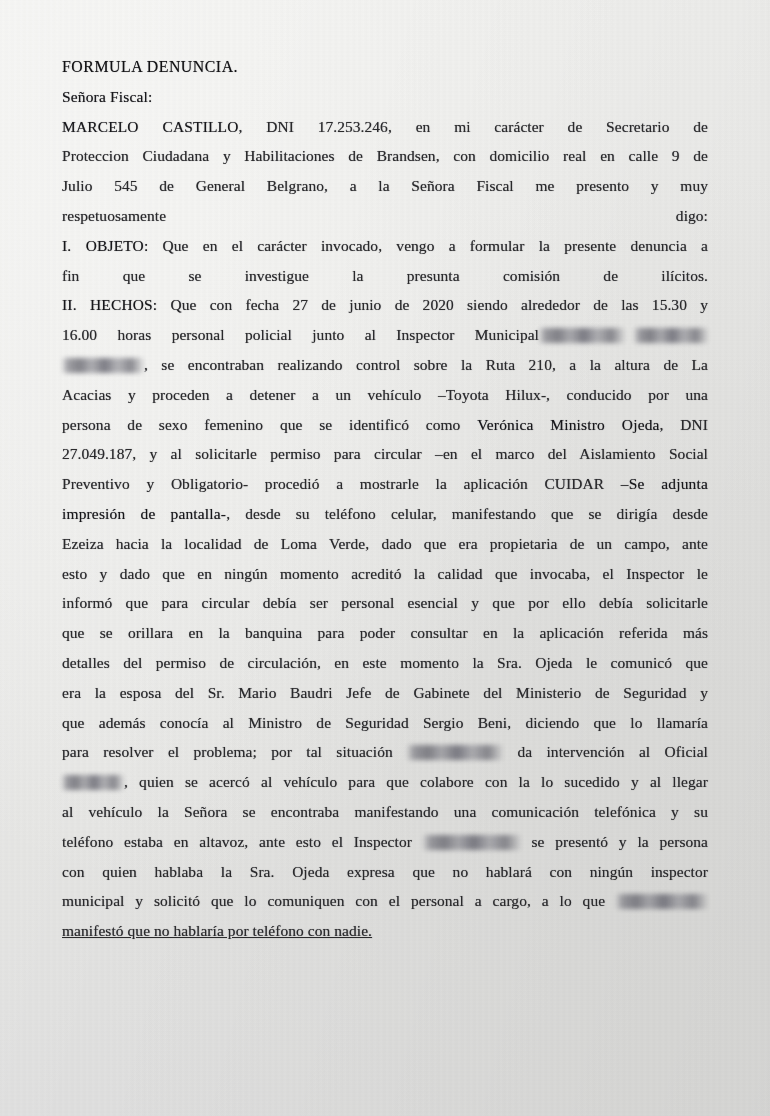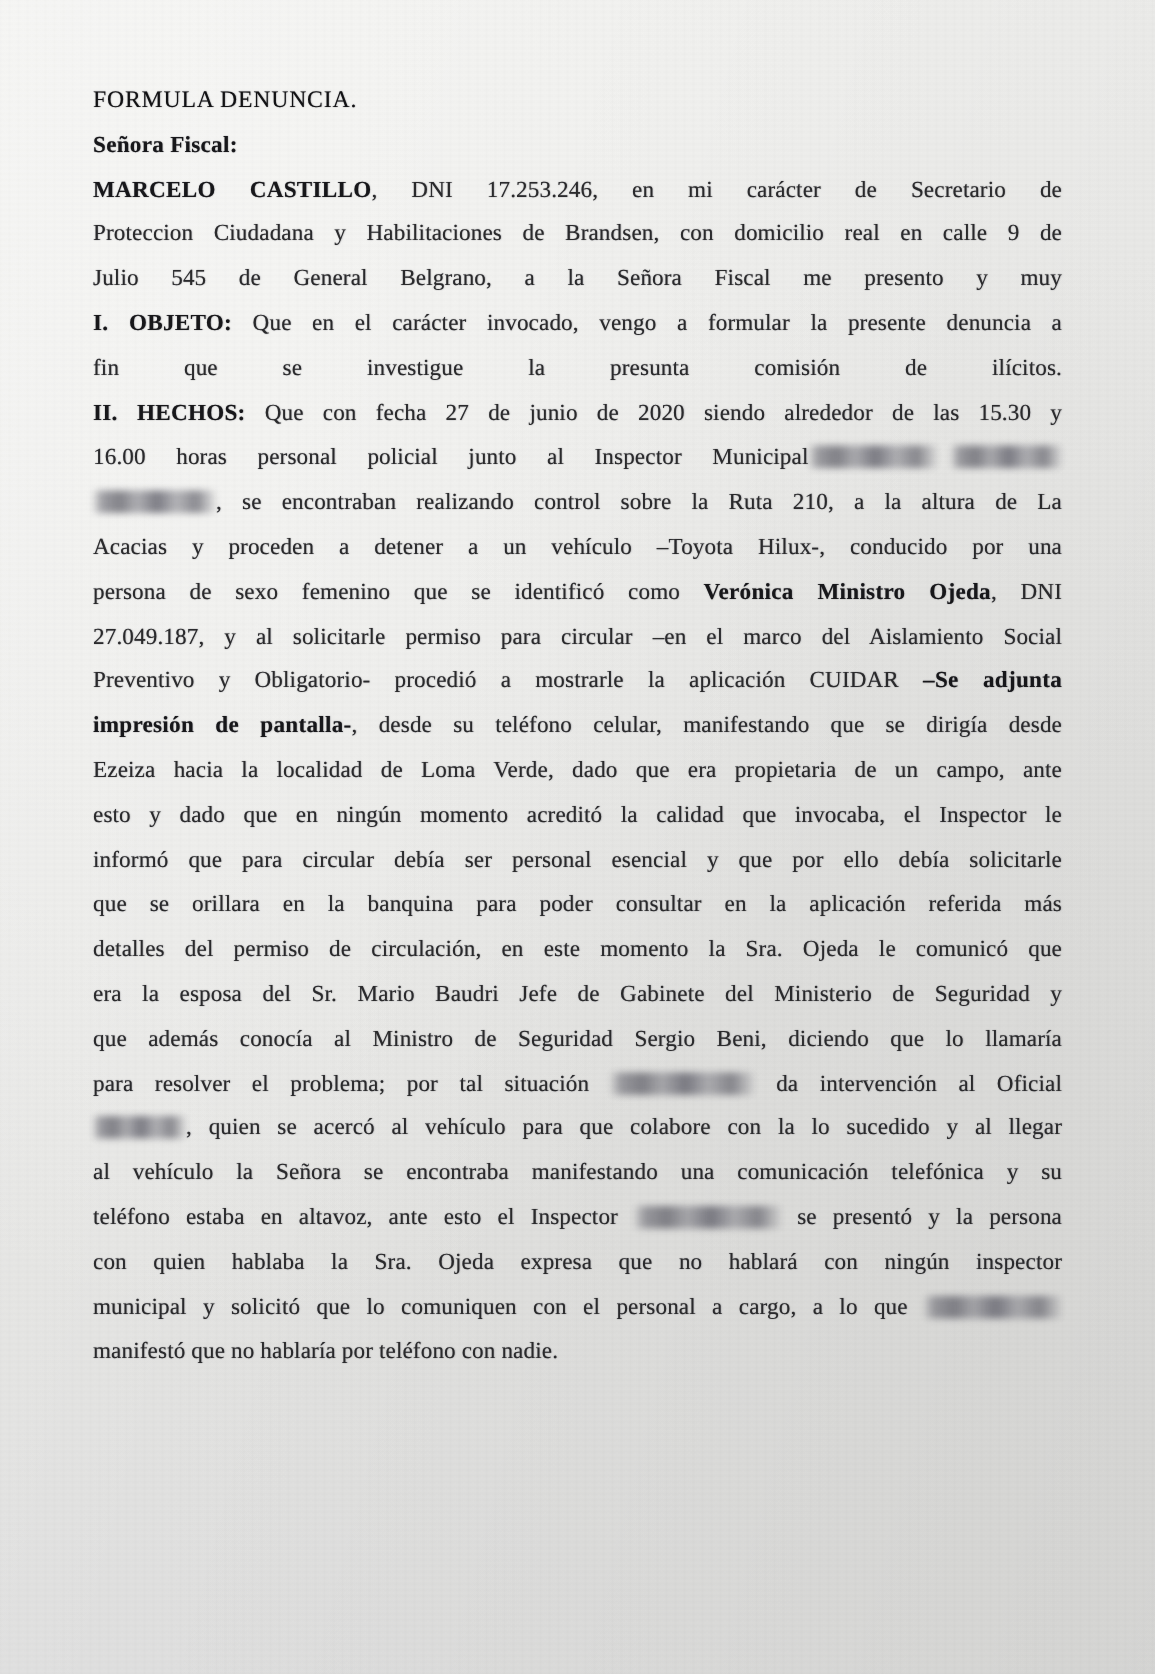--- a/index.html
+++ b/index.html
@@ -53,7 +53,7 @@
   p.last{ text-align:left; text-align-last:left; }
   p.hd{ text-align:left; text-align-last:left; }
 
-  b,.b{ font-weight:bold; color:#17171a; letter-spacing:.2px; }
+  b,.b{ font-weight:normal; color:#17171a; letter-spacing:.2px; }
 
   .title{
     font-weight:normal;font-size:15.8px;letter-spacing:.55px;color:#121214;

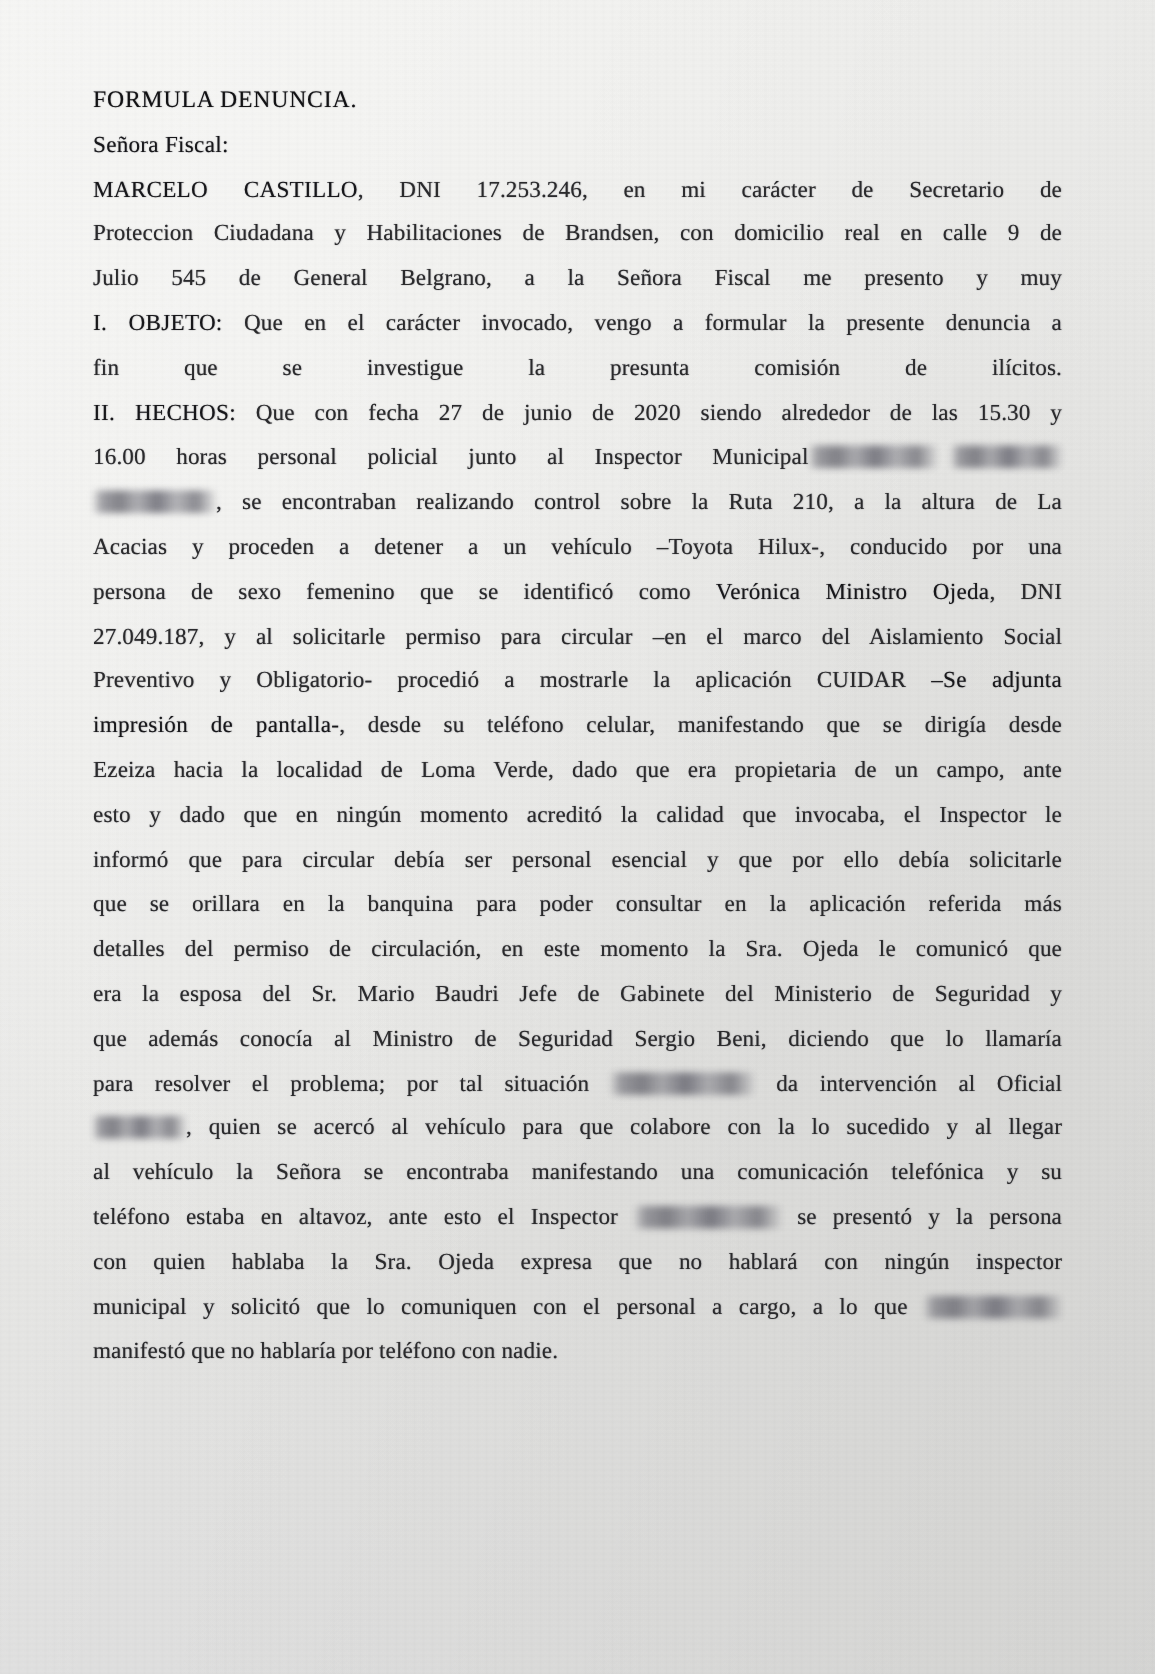--- a/index.html
+++ b/index.html
@@ -107,6 +107,7 @@
         <p class="l"><span class="b">MARCELO  CASTILLO</span><span>, DNI  17.253.246,  en  mi  carácter  de  Secretario  de</span></p>
         <p class="l"><span>Proteccion Ciudadana y Habilitaciones de Brandsen, con domicilio real en calle 9 de</span></p>
         <p class="l"><span>Julio  545  de  General  Belgrano,  a  la  Señora  Fiscal  me  presento  y  muy</span></p>
+        <p class="l"><span>respetuosamente digo:</span></p>
         <p class="l"><span class="b">I. OBJETO:</span><span> Que en el carácter invocado, vengo a formular la presente denuncia a</span></p>
         <p class="l"><span>fin que se investigue la presunta comisión de ilícitos.</span></p>
         <p class="l"><span class="b">II. HECHOS:</span><span> Que con fecha 27 de junio de 2020 siendo alrededor de las 15.30 y</span></p>

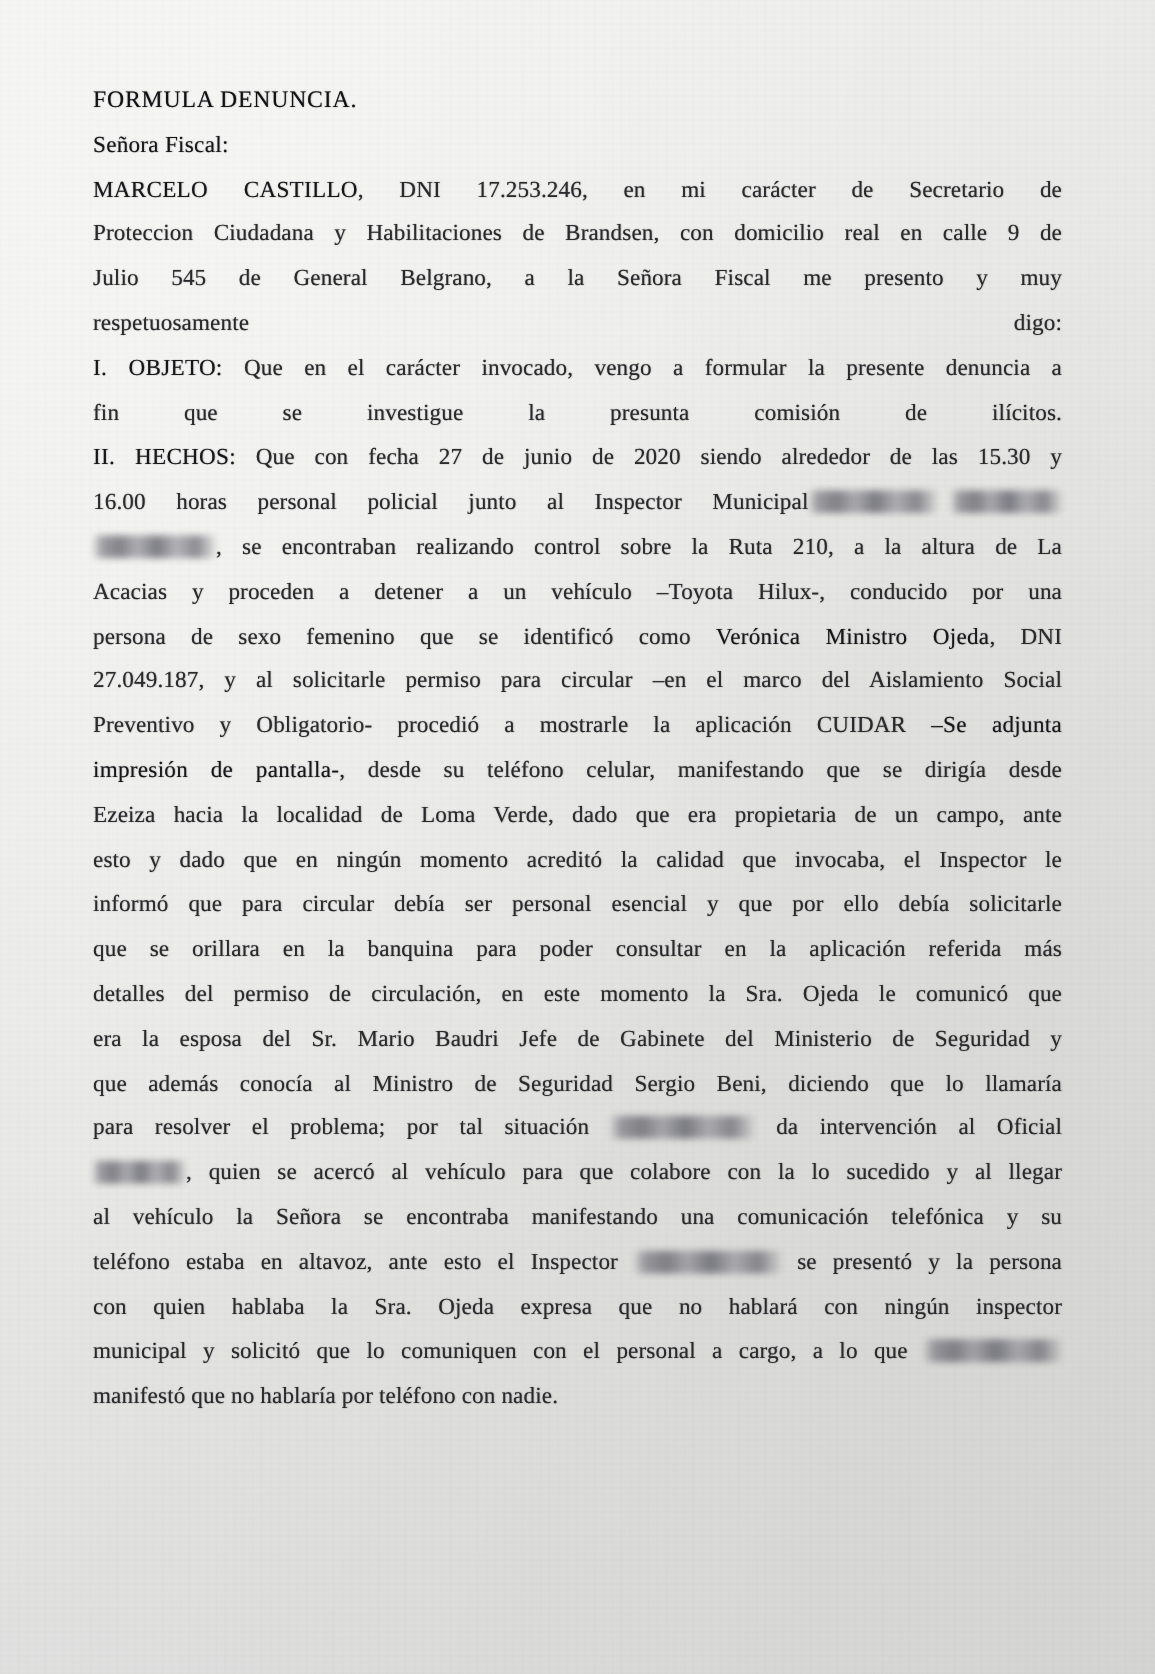--- a/index.html
+++ b/index.html
@@ -50,7 +50,7 @@
     letter-spacing:.1px;
     text-shadow:0 0 .7px rgba(60,60,65,.55), .4px .3px .9px rgba(120,120,128,.35);
   }
-  p.last{ text-align:left; text-align-last:left; }
+  p.last{ text-align:left; text-align-last:left;text-decoration:underline; }
   p.hd{ text-align:left; text-align-last:left; }
 
   b,.b{ font-weight:normal; color:#17171a; letter-spacing:.2px; }

